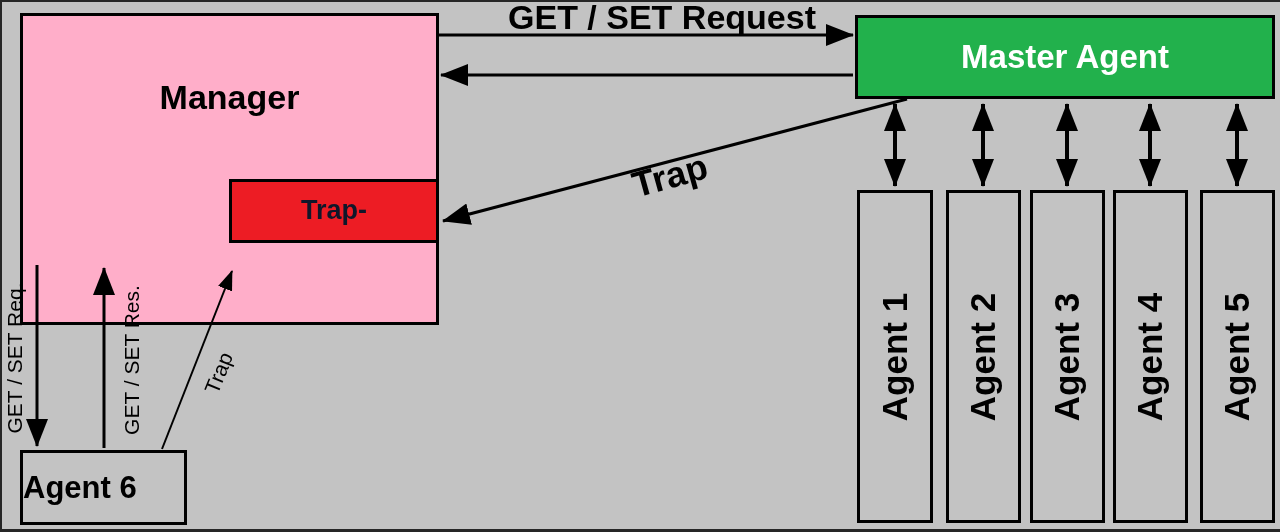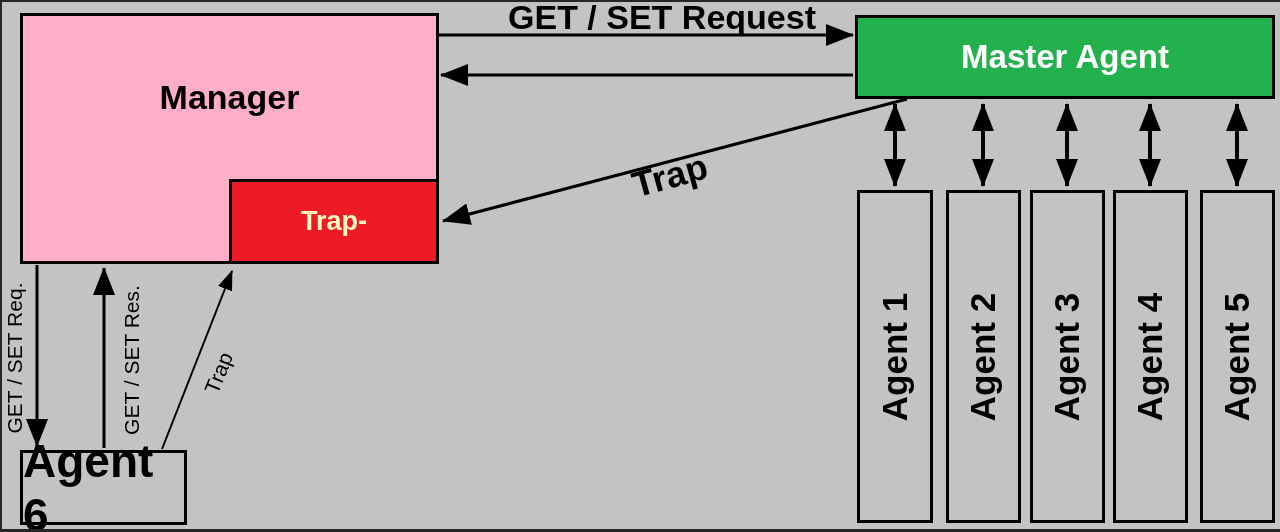--- a/index.html
+++ b/index.html
@@ -23,7 +23,7 @@
   }
 
   .manager-box {
-    left: 18px; top: 11px; width: 419px; height: 251px;
+    left: 18px; top: 11px; width: 419px; height: 312px;
     background: #ffaec9;
     z-index: 1;
   }

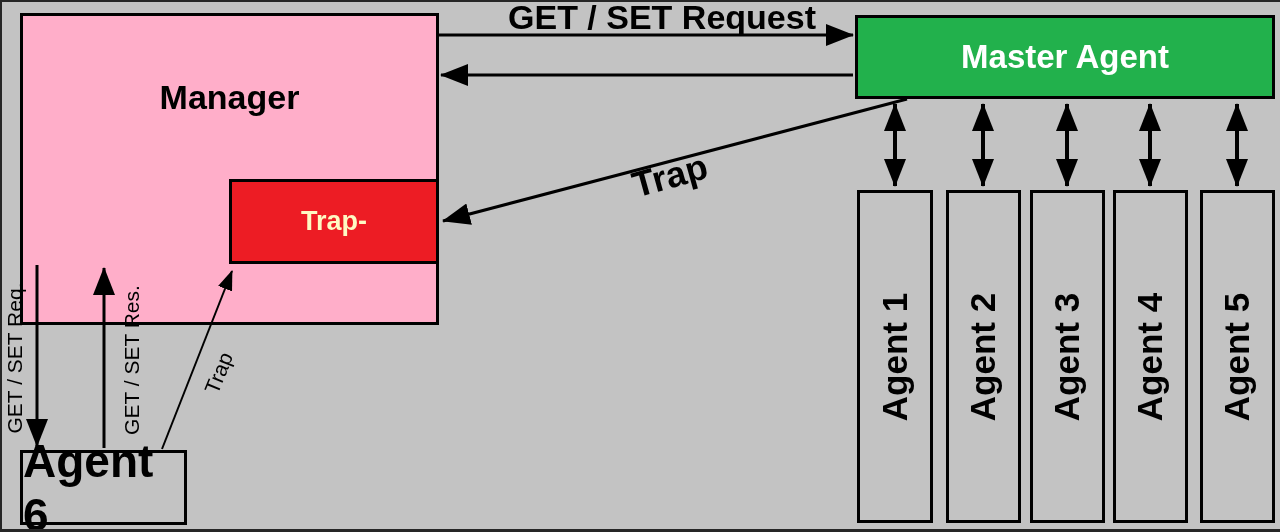--- a/index.html
+++ b/index.html
@@ -34,12 +34,12 @@
   }
 
   .trap-receiver-box {
-    left: 227px; top: 177px; width: 210px; height: 85px;
+    left: 227px; top: 177px; width: 210px; height: 64px;
     background: #ed1c24;
     z-index: 2;
     display: flex; flex-direction: column;
     align-items: center; justify-content: center;
-    font-size: 27px; font-weight: bold; color: #fef9c3;
+    font-size: 27px; font-weight: bold; color: #0f172a;
     line-height: 1.15; text-align: center;
   }
 

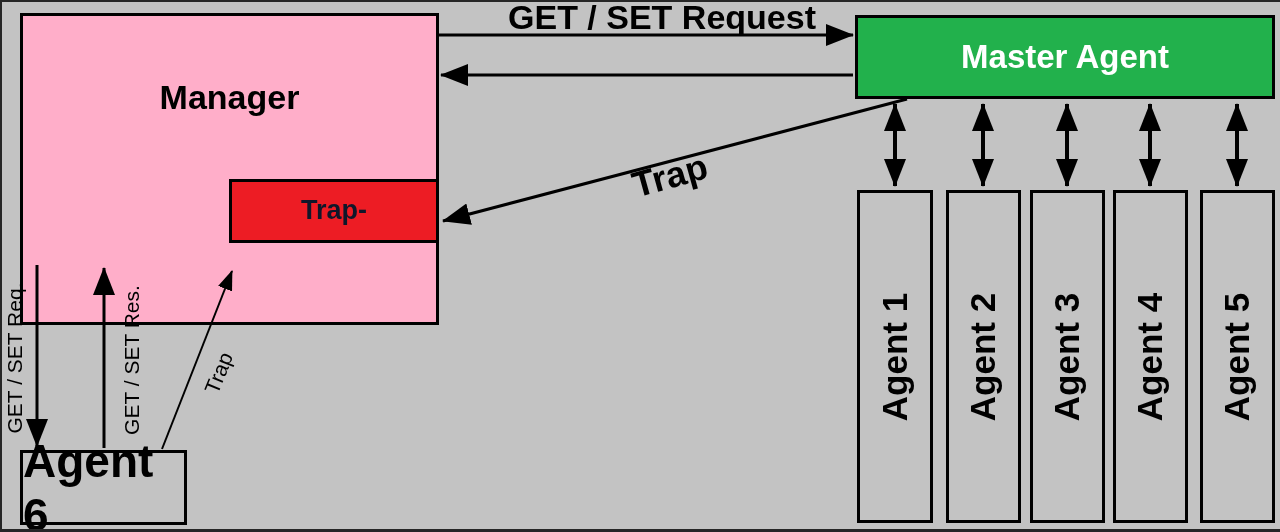--- a/index.html
+++ b/index.html
@@ -71,7 +71,7 @@
     left: 18px; top: 448px; width: 167px; height: 75px;
     background: #c3c3c3;
     display: flex; align-items: center; justify-content: flex-start;
-    font-size: 46px; font-weight: bold; color: #000;
+    font-size: 31px; font-weight: bold; color: #000;
     z-index: 1;
   }
 

